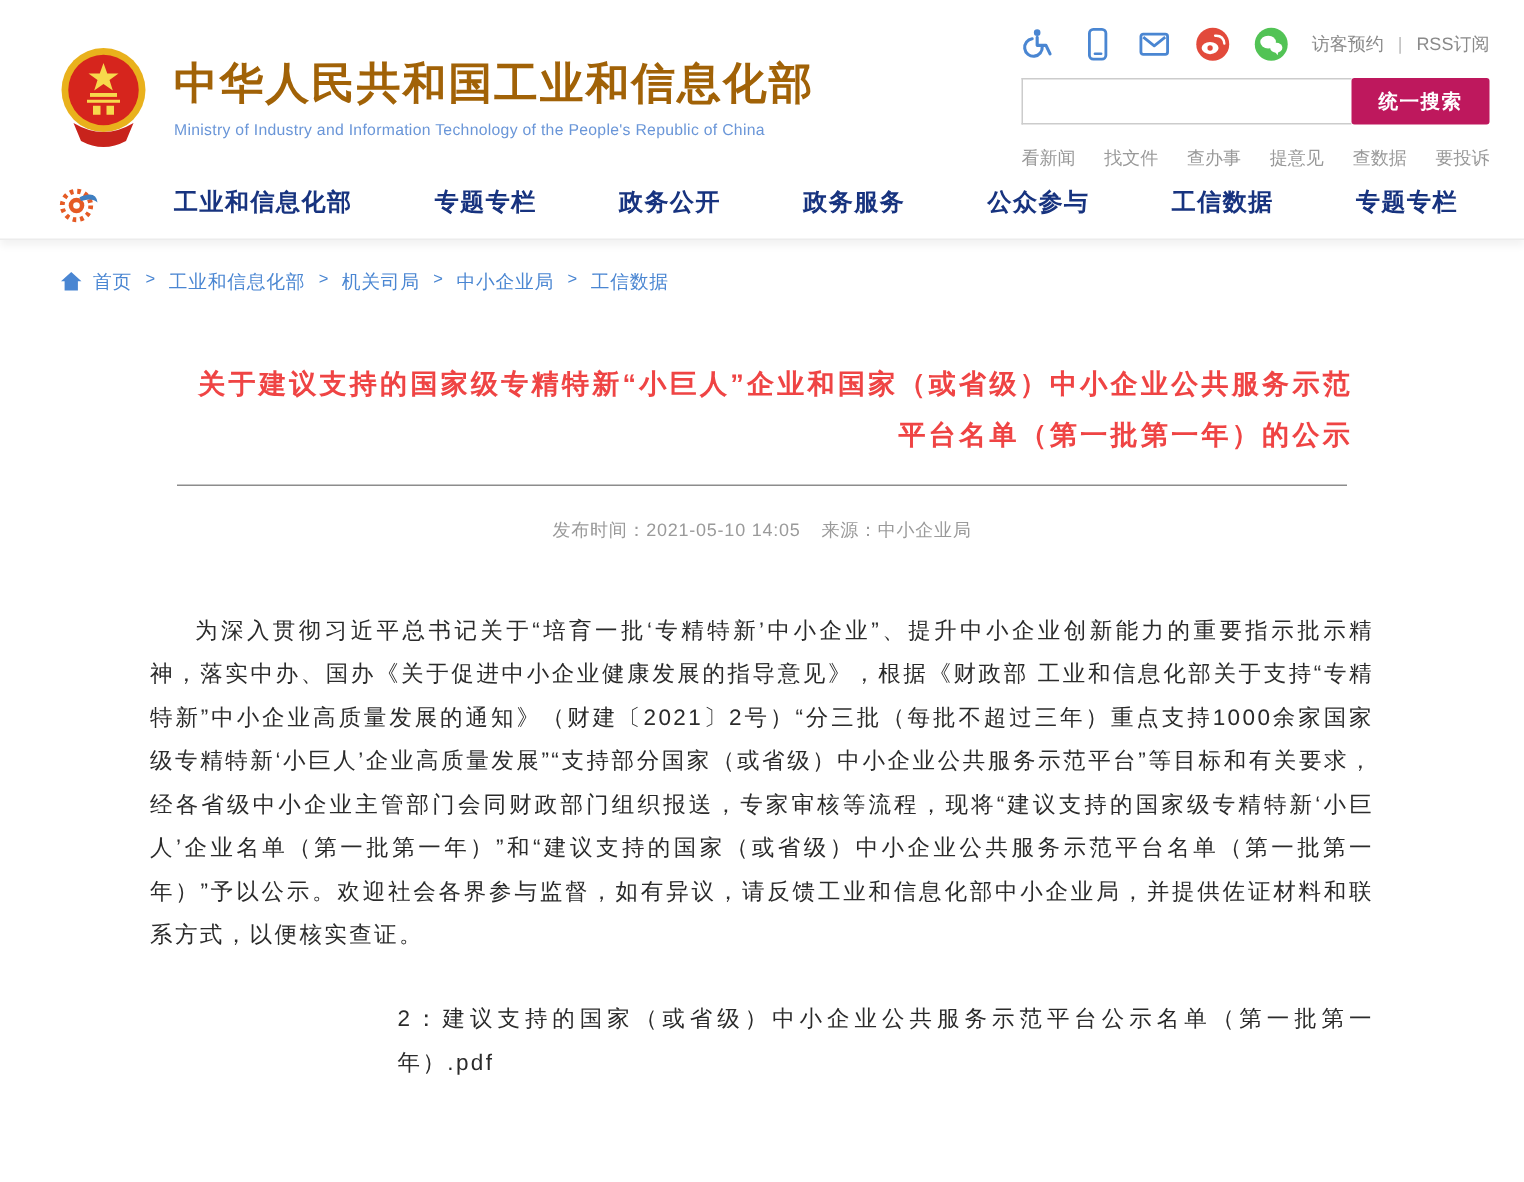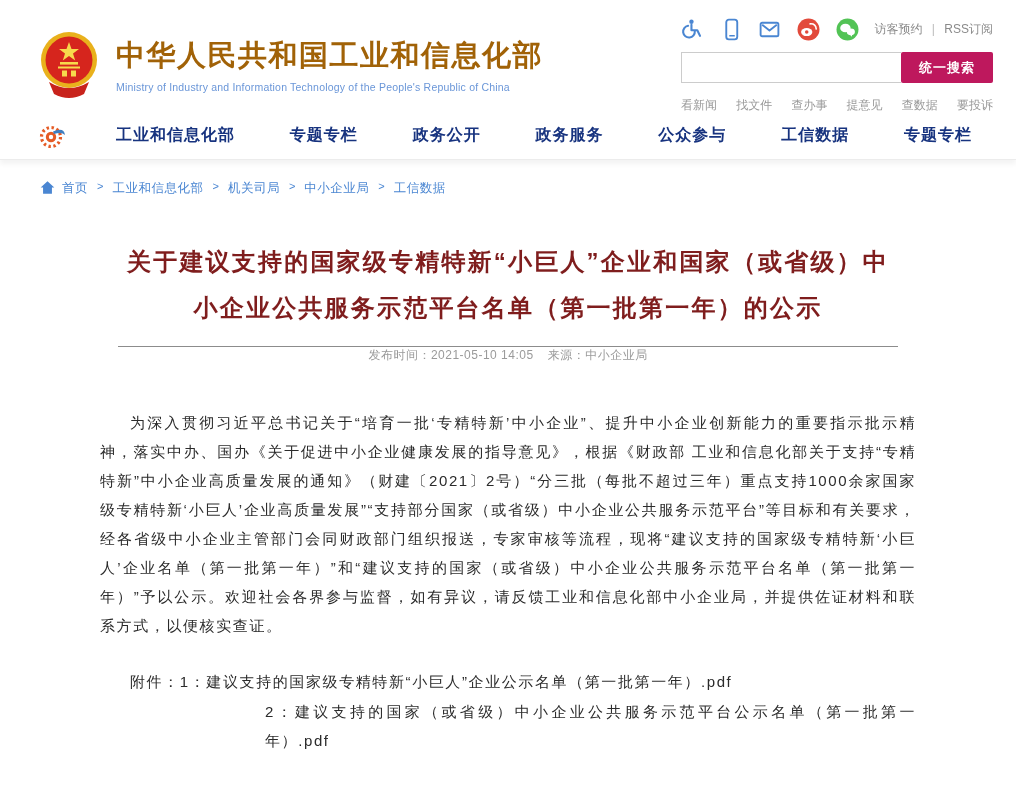--- a/index.html
+++ b/index.html
@@ -44,7 +44,7 @@
 
   
   .article { width:816px; margin:34px auto 0; color:#333; }
-  .art-title { text-align:center; font-size:24px; font-weight:bold; color:#7f1d1d;
+  .art-title { text-align:right; font-size:18px; font-weight:bold; color:#ef4444;
     line-height:1.9; letter-spacing:2.2px; padding:0 14px; }
   .title-rule { border:none; border-top:1px solid #8c8c8c; margin:16px 18px 0; }
   .art-meta { text-align:center; color:#9a9a9a; font-size:12px; letter-spacing:0.5px; }

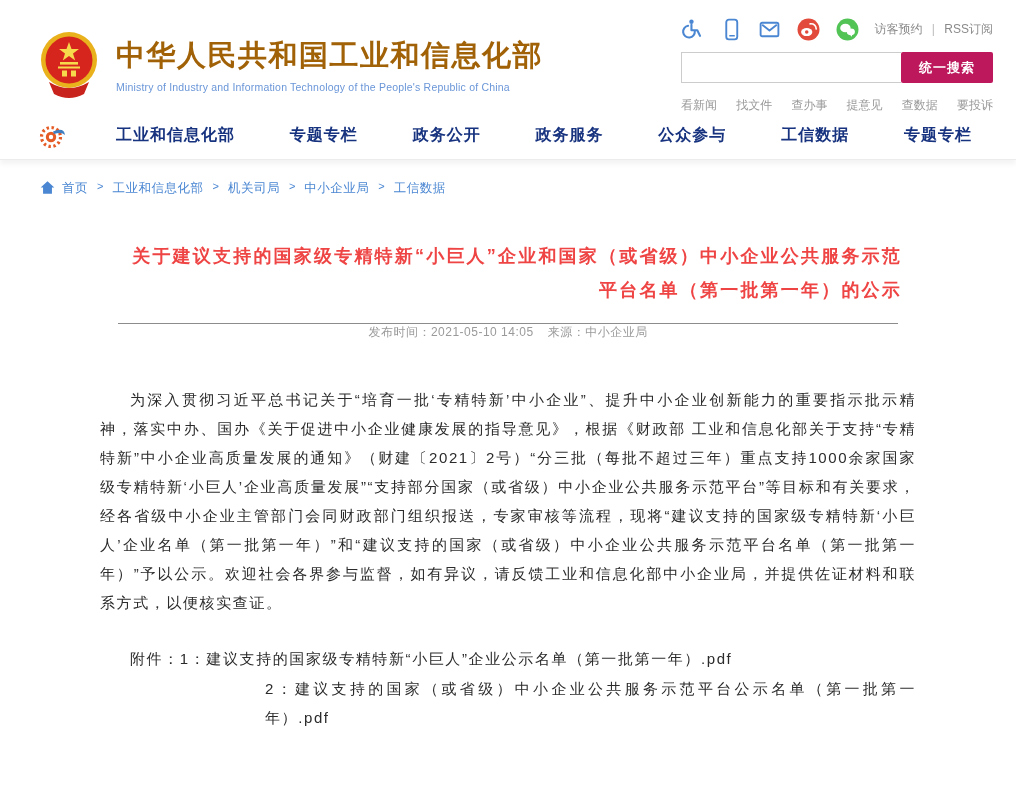--- a/index.html
+++ b/index.html
@@ -47,7 +47,7 @@
   .art-title { text-align:right; font-size:18px; font-weight:bold; color:#ef4444;
     line-height:1.9; letter-spacing:2.2px; padding:0 14px; }
   .title-rule { border:none; border-top:1px solid #8c8c8c; margin:16px 18px 0; }
-  .art-meta { text-align:center; color:#9a9a9a; font-size:12px; letter-spacing:0.5px; }
+  .art-meta { text-align:center; color:#9a9a9a; font-size:12px; margin-top:21px; letter-spacing:0.5px; }
   .art-meta .m-src { margin-left:14px; }
 
   .art-body { margin-top:44px; font-size:15px; line-height:29px; letter-spacing:1.6px;

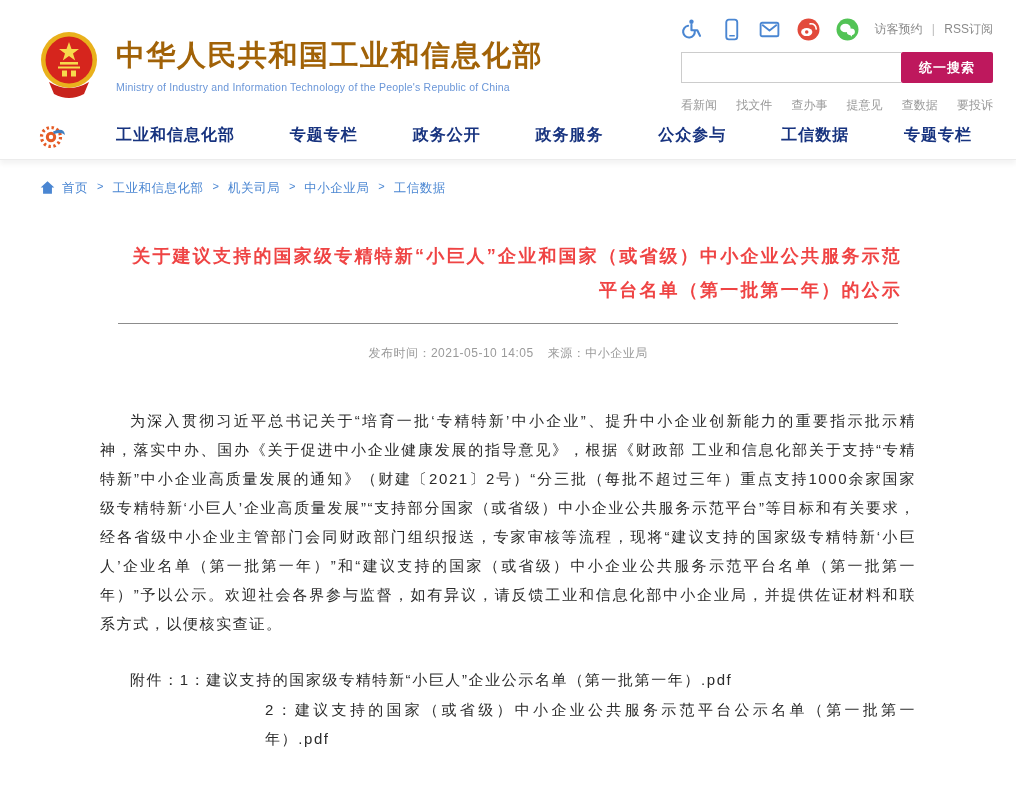--- a/index.html
+++ b/index.html
@@ -174,9 +174,6 @@
     <p class="lead">为深入贯彻习近平总书记关于“培育一批‘专精特新’中小企业”、提升中小企业创新能力的重要指示批示精神，落实中办、国办《关于促进中小企业健康发展的指导意见》，根据《财政部 工业和信息化部关于支持“专精特新”中小企业高质量发展的通知》（财建〔2021〕2号）“分三批（每批不超过三年）重点支持1000余家国家级专精特新‘小巨人’企业高质量发展”“支持部分国家（或省级）中小企业公共服务示范平台”等目标和有关要求，经各省级中小企业主管部门会同财政部门组织报送，专家审核等流程，现将“建议支持的国家级专精特新‘小巨人’企业名单（第一批第一年）”和“建议支持的国家（或省级）中小企业公共服务示范平台名单（第一批第一年）”予以公示。欢迎社会各界参与监督，如有异议，请反馈工业和信息化部中小企业局，并提供佐证材料和联系方式，以便核实查证。</p>
 
     <div class="attach-block">
-      <div class="attach-line1">
-        <span>附件：</span><span class="pdf">1：建议支持的国家级专精特新“小巨人”企业公示名单（第一批第一年）.pdf</span>
-      </div>
       <div class="attach-line2">
         <span class="pdf">2：建议支持的国家（或省级）中小企业公共服务示范平台公示名单（第一批第一年）.pdf</span>
       </div>

